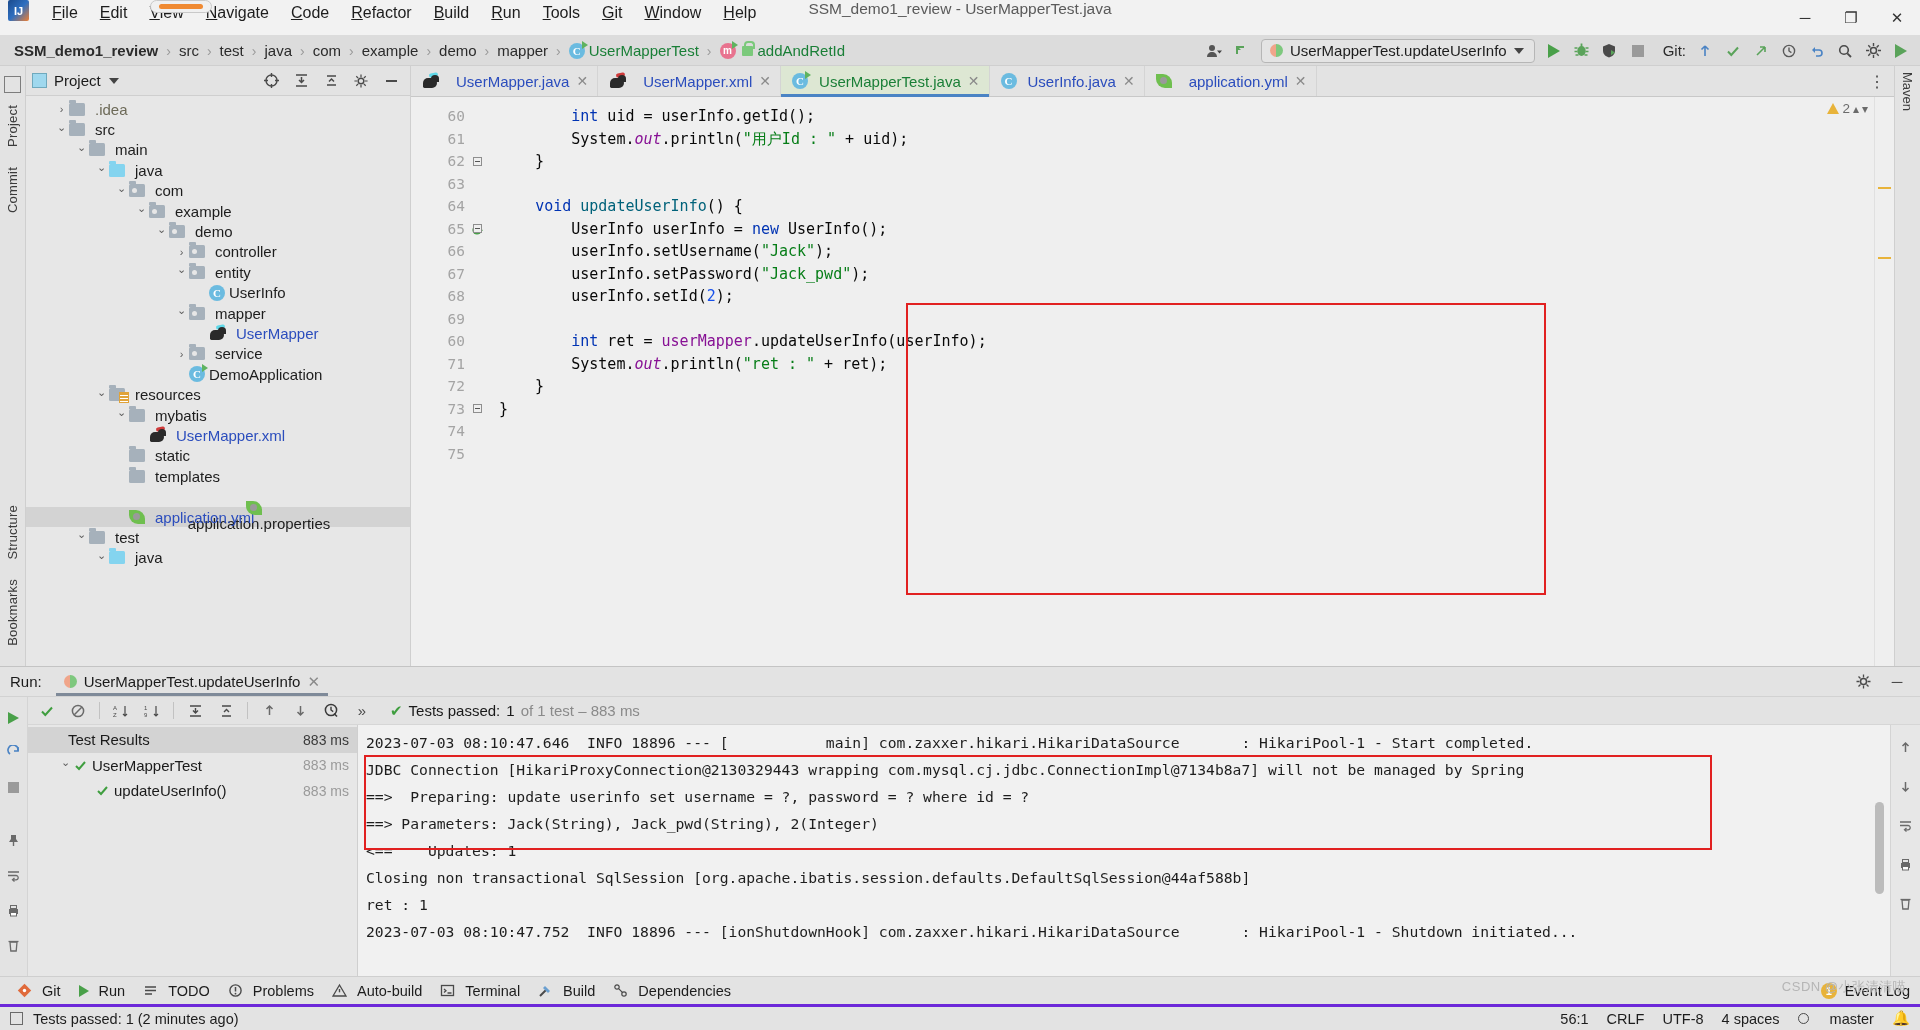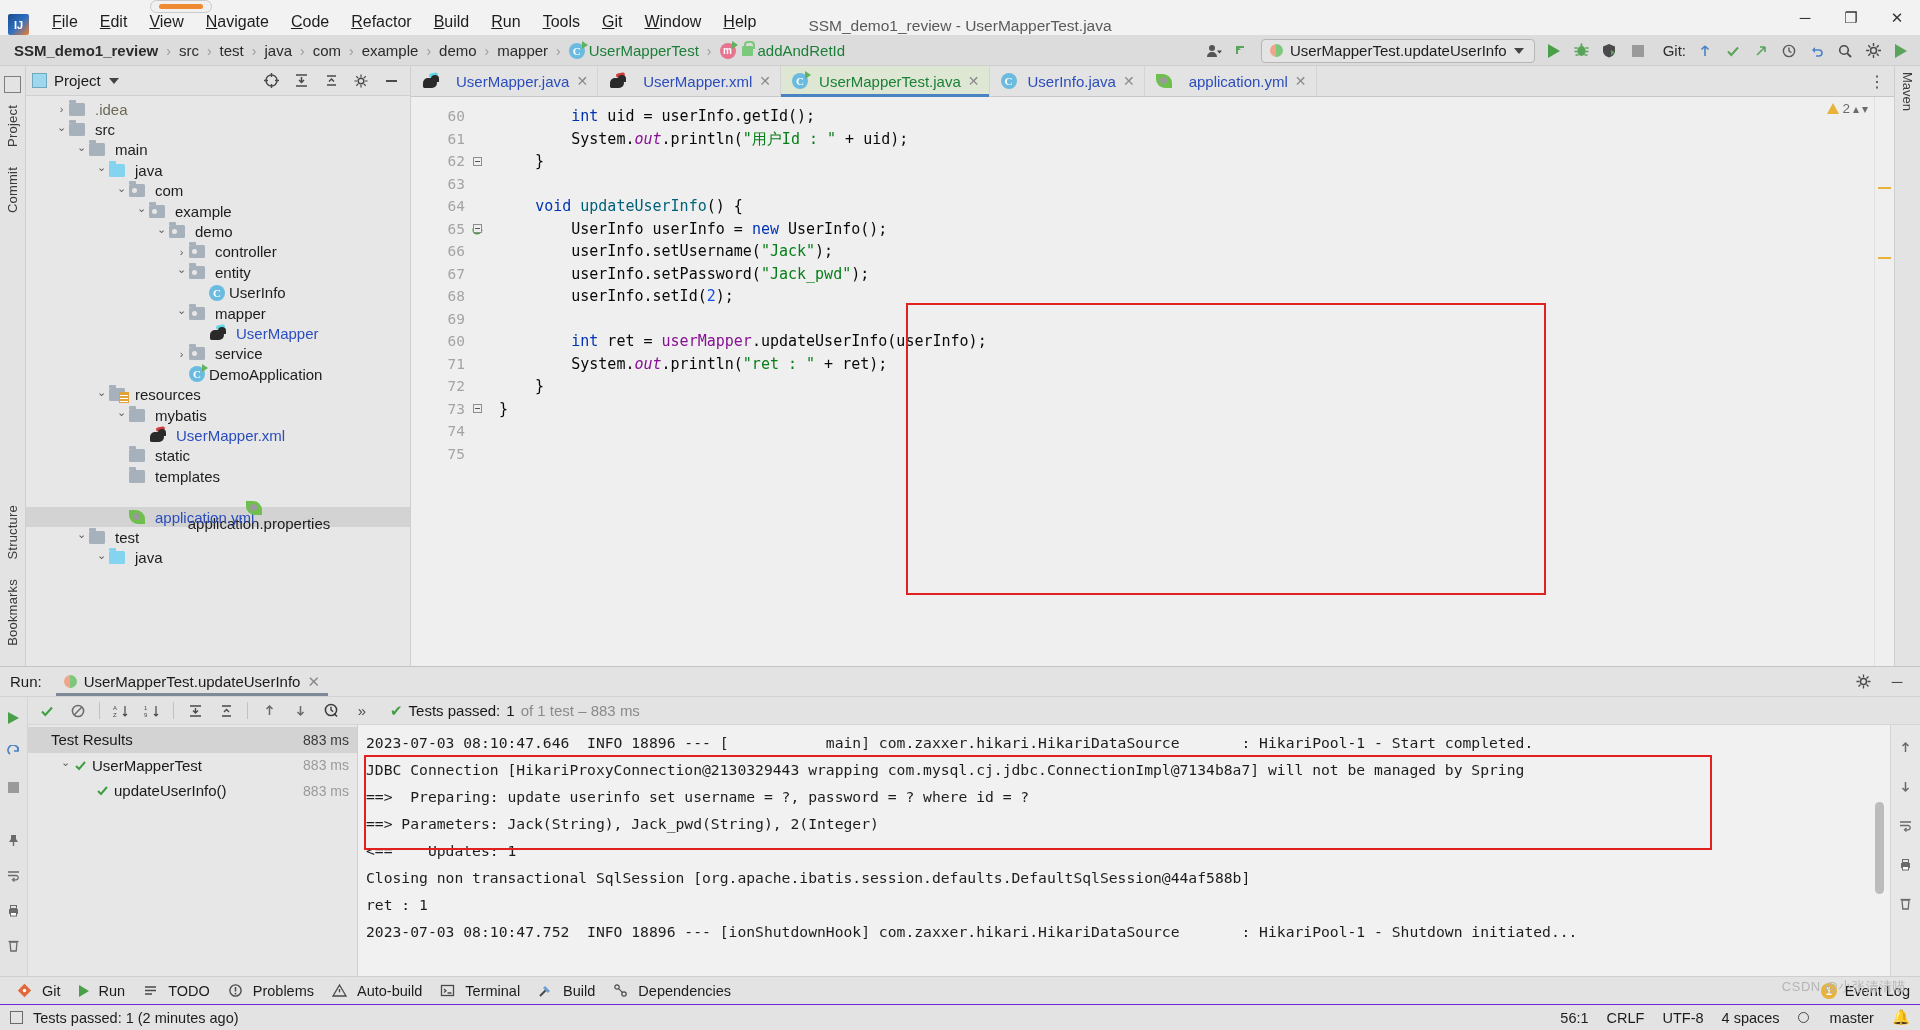--- a/index.html
+++ b/index.html
@@ -21,7 +21,7 @@
   
   .menubar {
     height: 36px; flex: 0 0 36px;
-    display: flex; align-items: flex-end;
+    display: flex; align-items: flex-start;
     background: #f2f2f2;
     border-bottom: 1px solid #dcdcdc;
     padding-left: 8px;

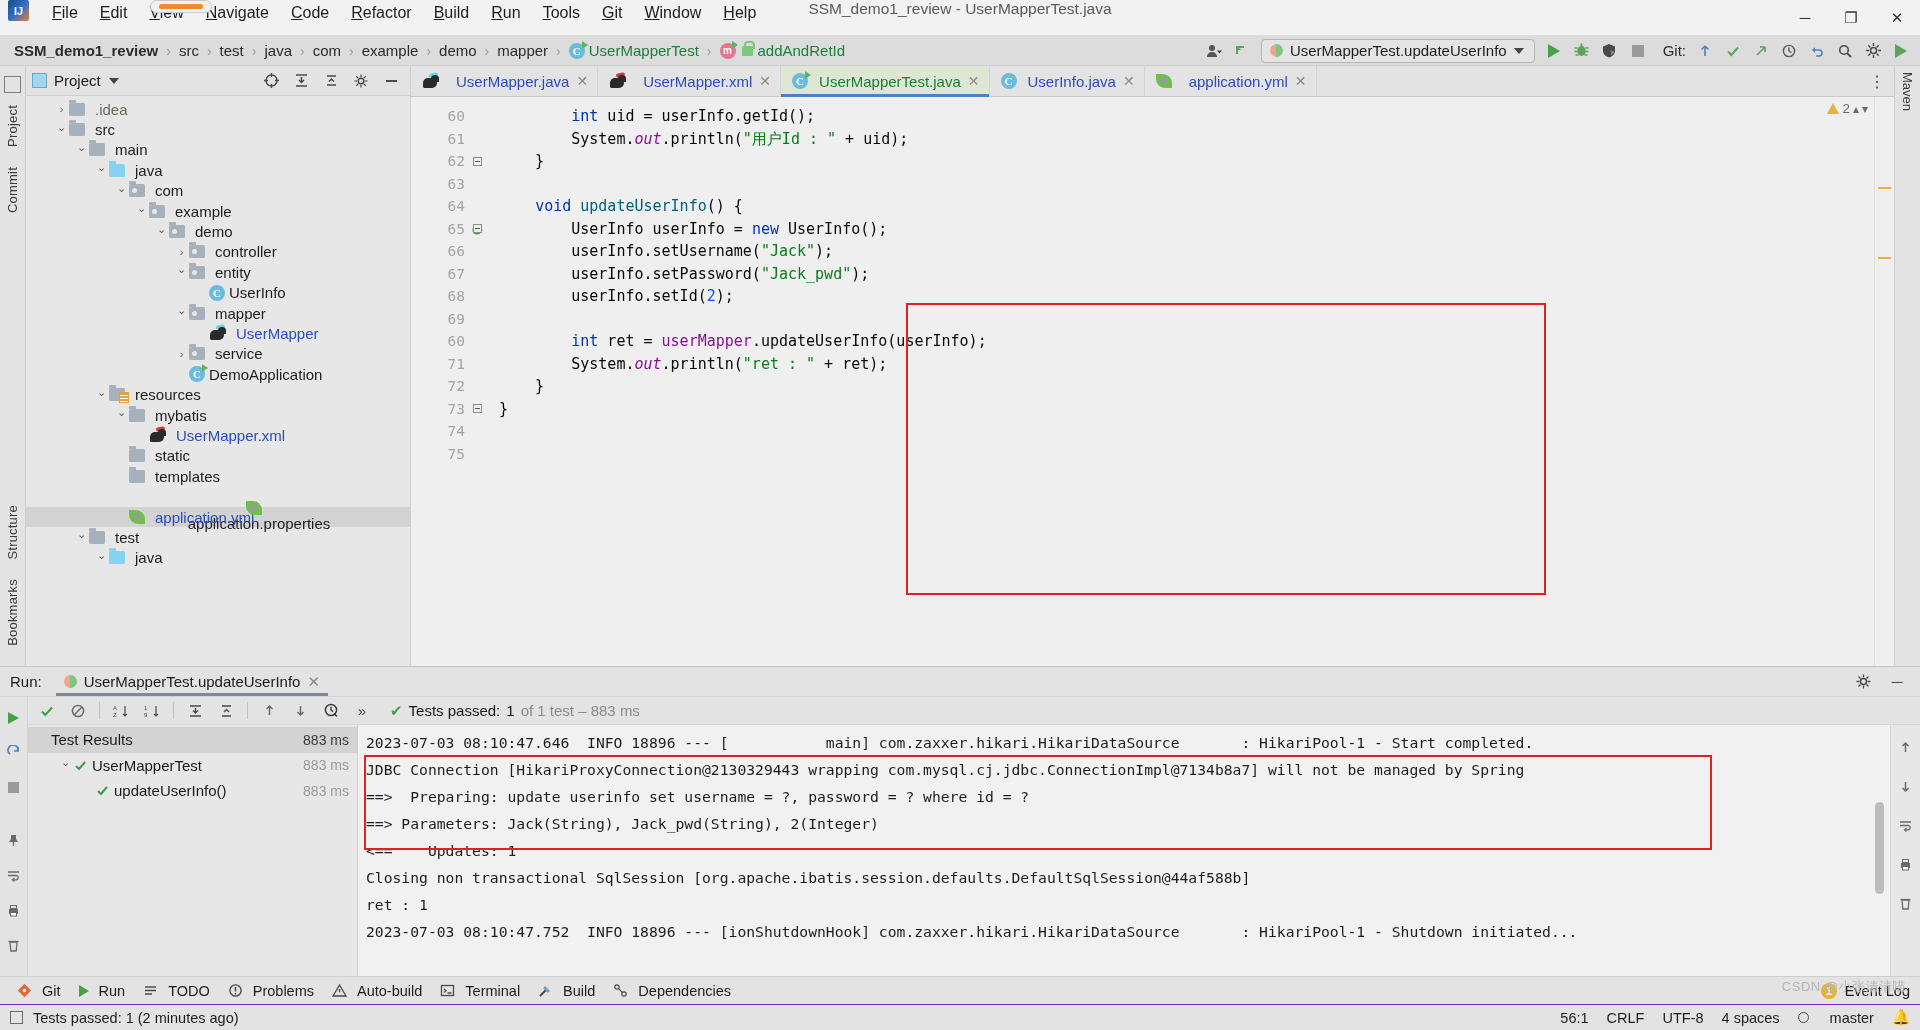--- a/index.html
+++ b/index.html
@@ -1026,7 +1026,7 @@
 
         <div class="run-split">
           <div class="testtree" id="test-tree">
-              <div class="ttrow sel" style="padding-left: 8px; justify-content: flex-end;">
+              <div class="ttrow sel" style="padding-left: 25px; justify-content: flex-end;">
                 <span class="arrow" style="width: 15px; flex: 0 0 15px; display: flex; align-items: center; justify-content: center; color: rgb(93, 93, 93); font-size: 11px;"></span>
                 <span>Test Results</span>
                 <span class="ms">883 ms</span>

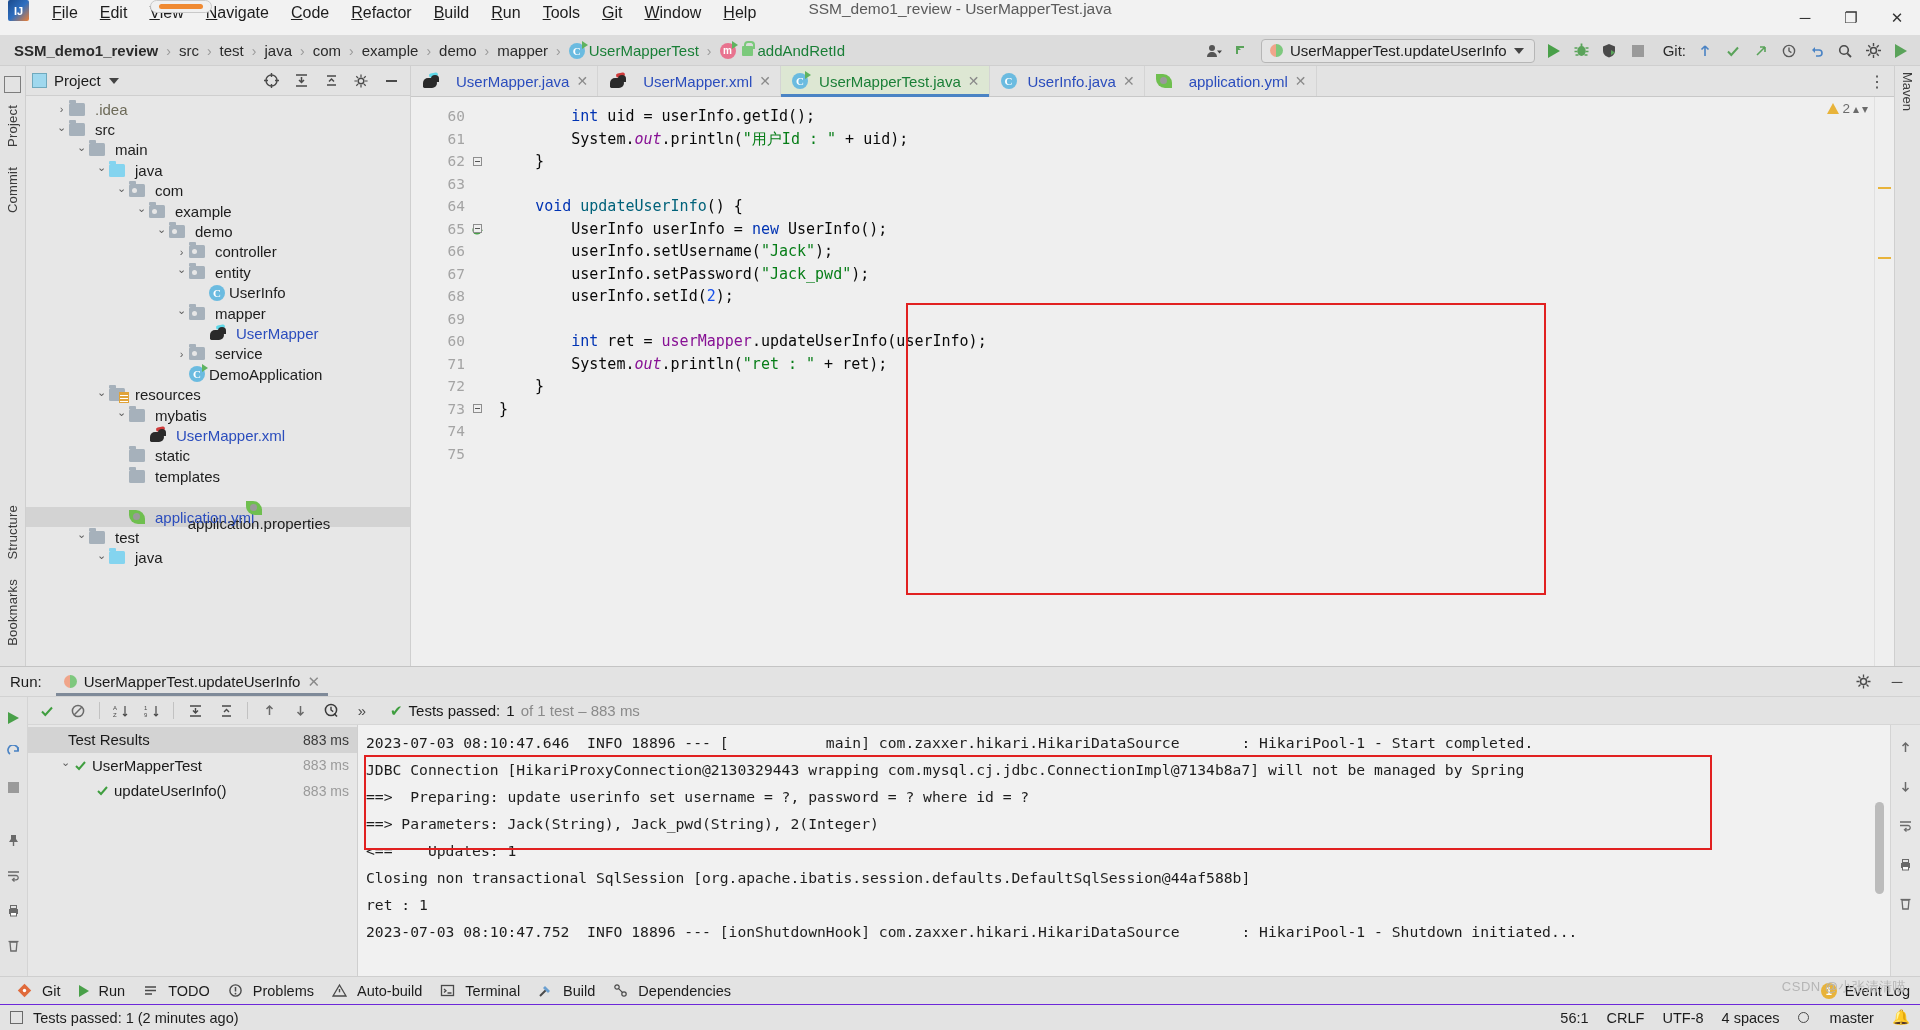--- a/index.html
+++ b/index.html
@@ -361,7 +361,7 @@
   }
   .statusbar {
     height: 26px; flex: 0 0 26px; display: flex; align-items: center;
-    background: #e3e3e3; border-top: 1px solid #6d28d9; font-size: 14.5px;
+    background: #e3e3e3; border-top: 3px solid #6d28d9; font-size: 14.5px;
     padding-left: 10px; color: #1d1d1d; gap: 10px;
   }
   .sbr { margin-left:auto; display:flex;align-items:center;gap:18px;padding-right:10px;color:#1d1d1d; }

